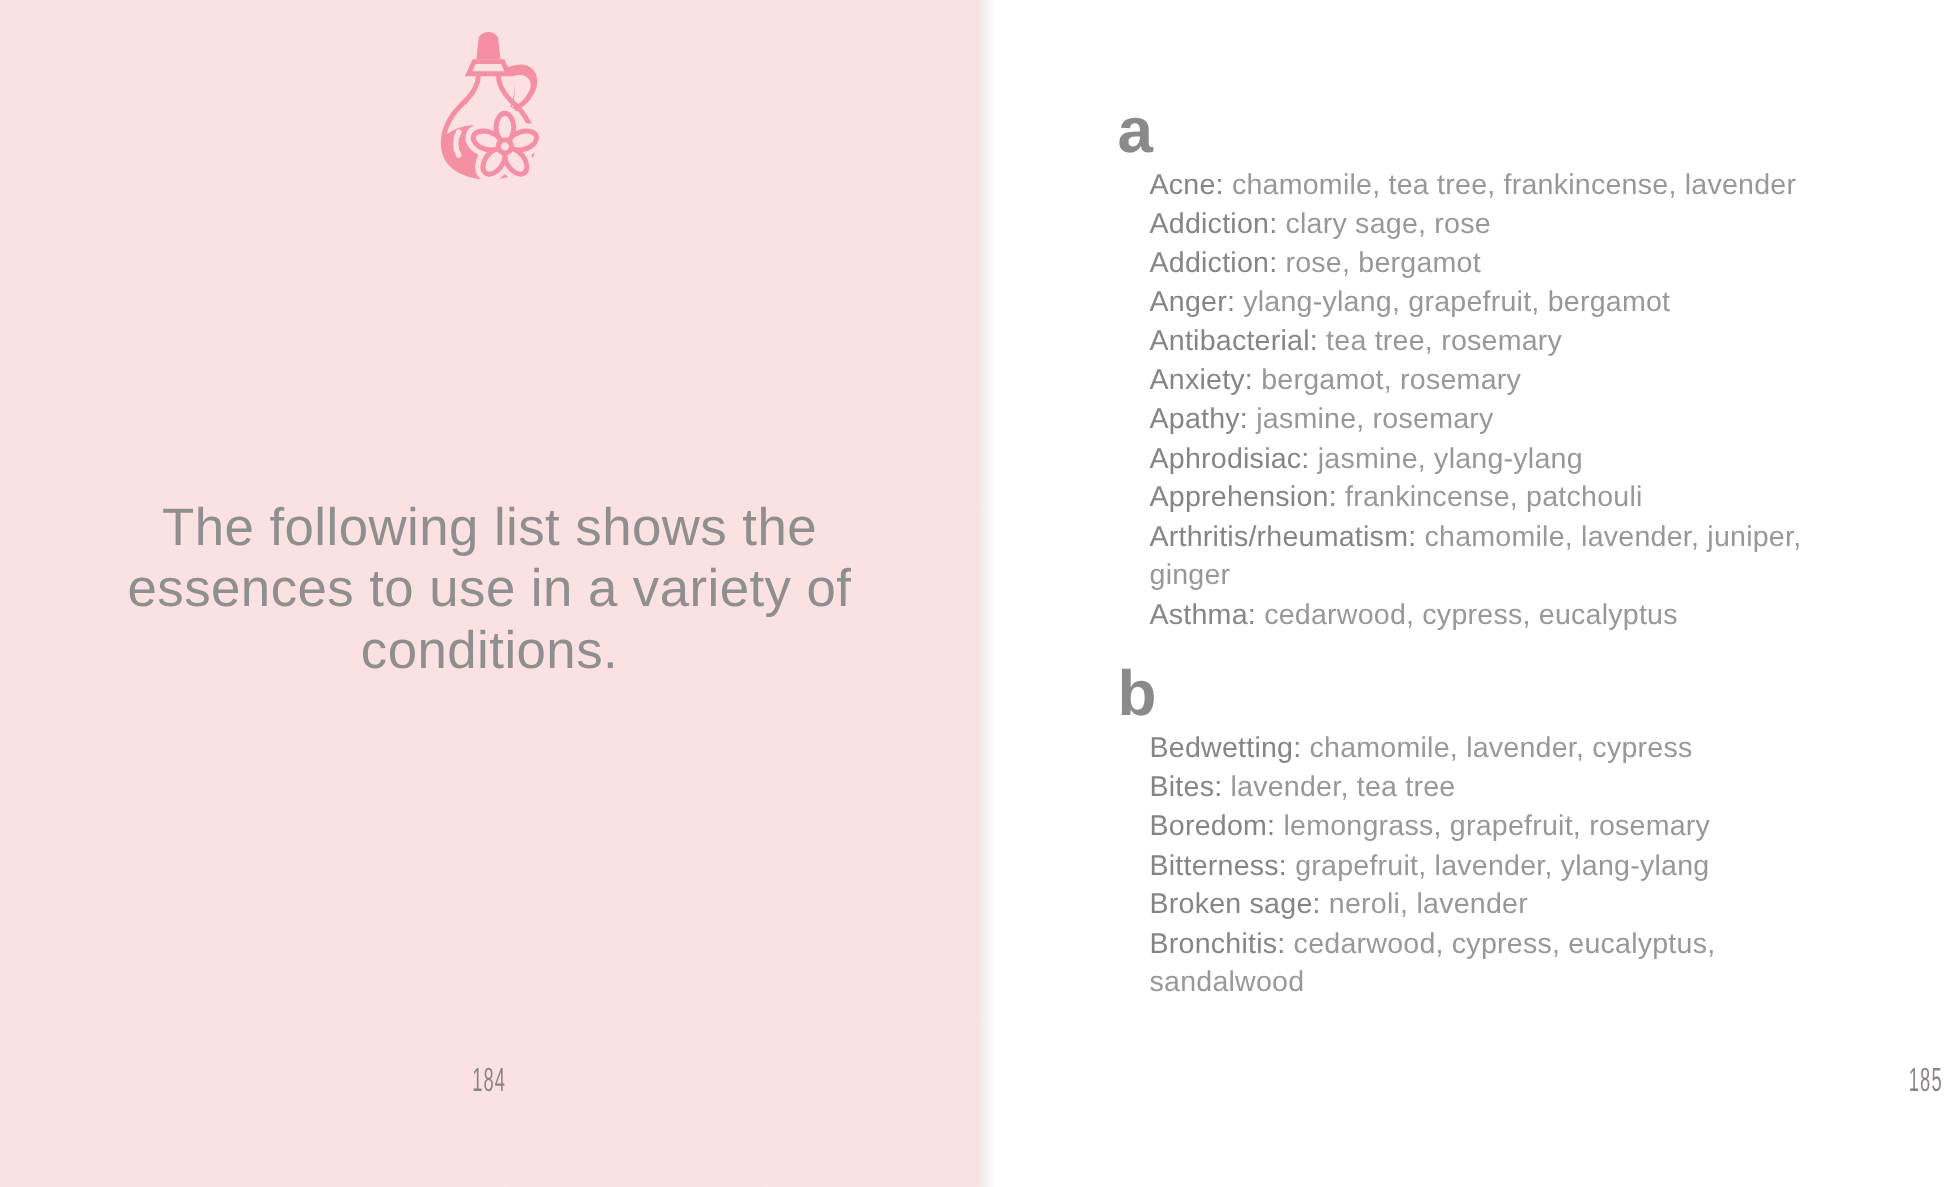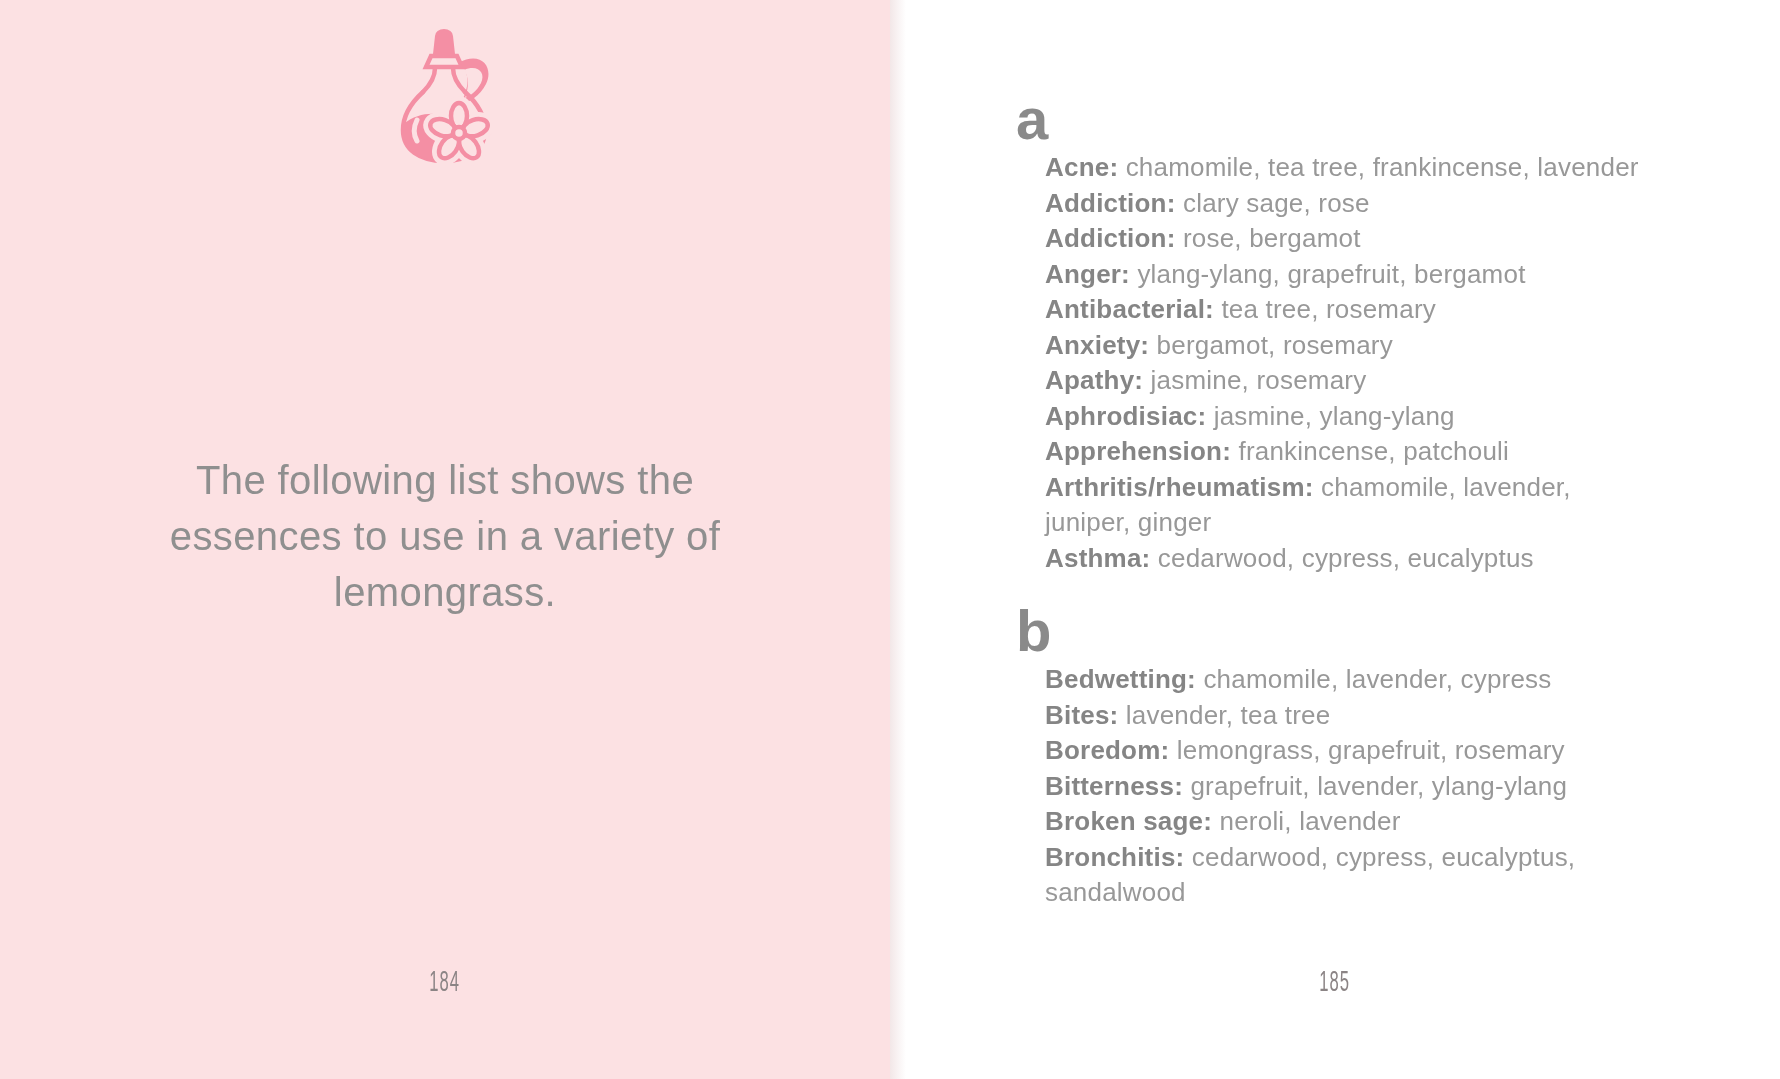--- a/index.html
+++ b/index.html
@@ -56,7 +56,7 @@
     font-size:26px;line-height:35.5px;
     color:#989898;letter-spacing:0.2px;
   }
-  .entry .term{font-weight:700;color:#858585;}
+  .entry .term{font-weight:400;color:#858585;}
   
   .page-num.right{left:0;width:890px;}
 </style>

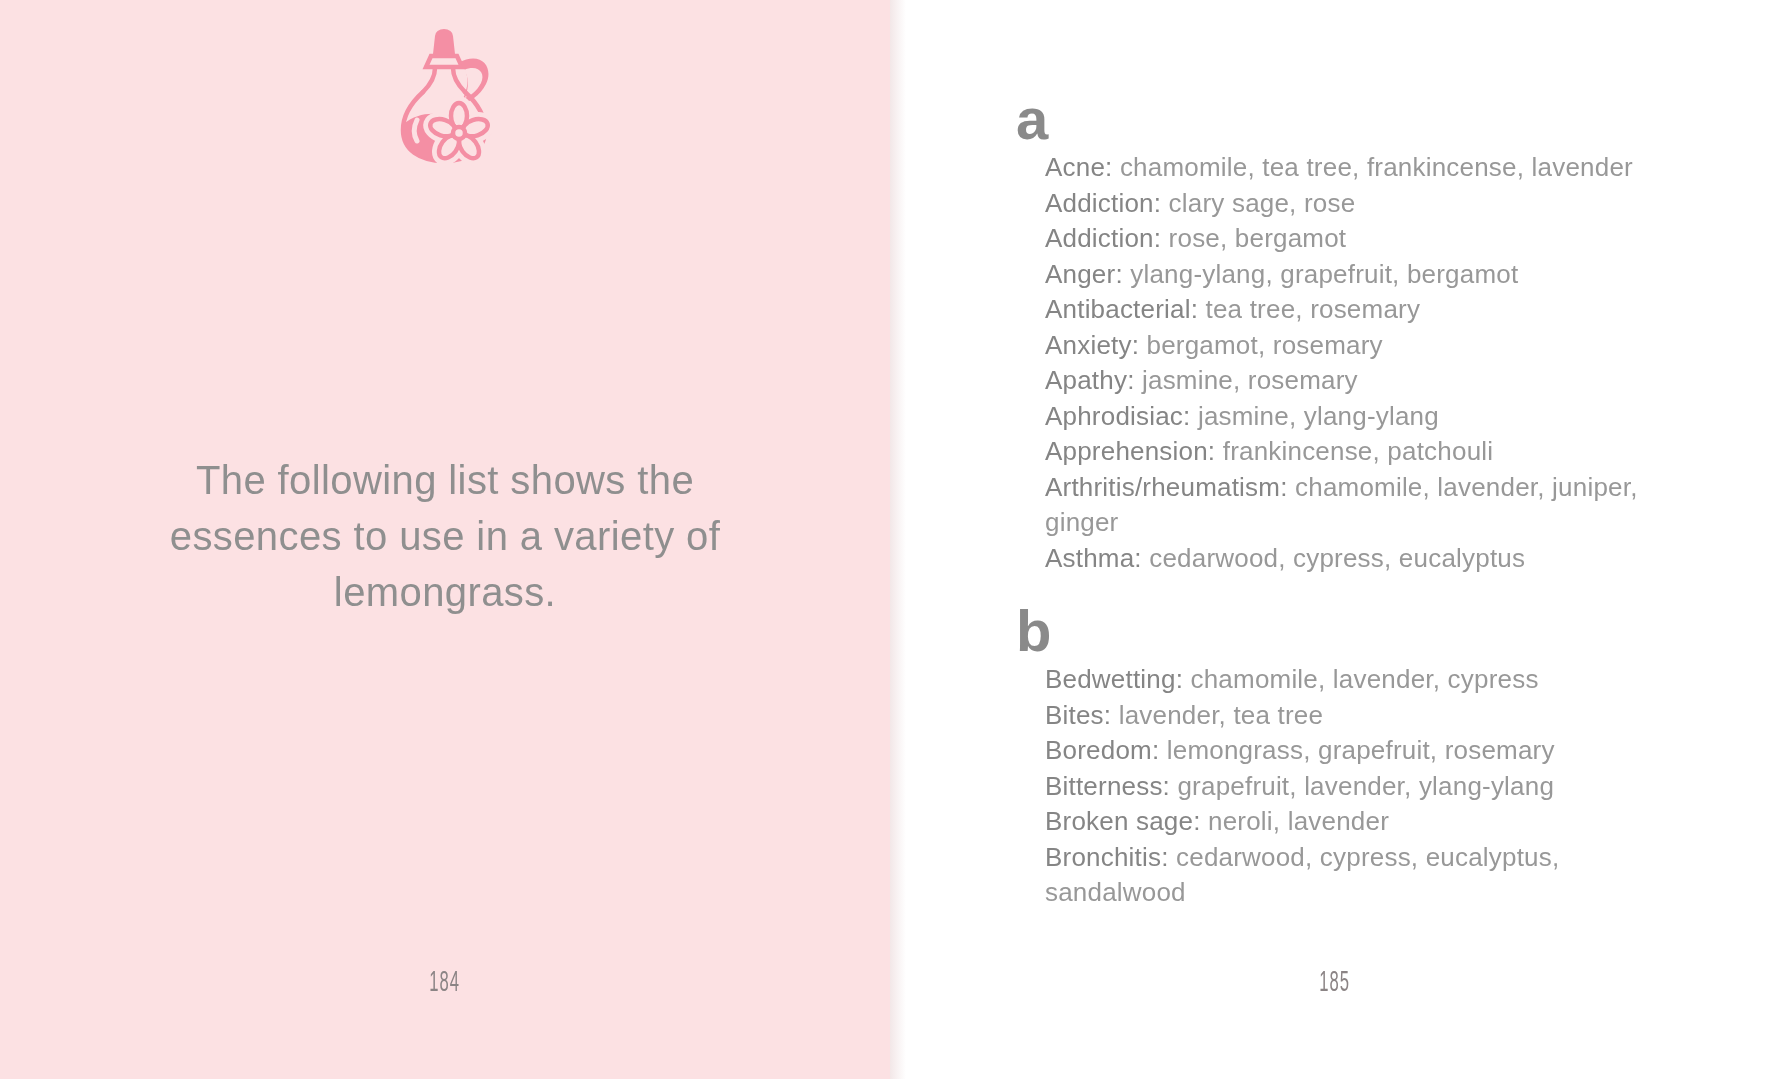--- a/index.html
+++ b/index.html
@@ -21,7 +21,7 @@
     position:absolute;left:0;top:452px;width:890px;
     text-align:center;
     color:#8f8f8f;
-    font-size:40px;line-height:56px;letter-spacing:0.4px;
+    font-size:48px;line-height:56px;letter-spacing:0.4px;
   }
   .page-num{
     position:absolute;left:0;top:962px;width:890px;height:40px;

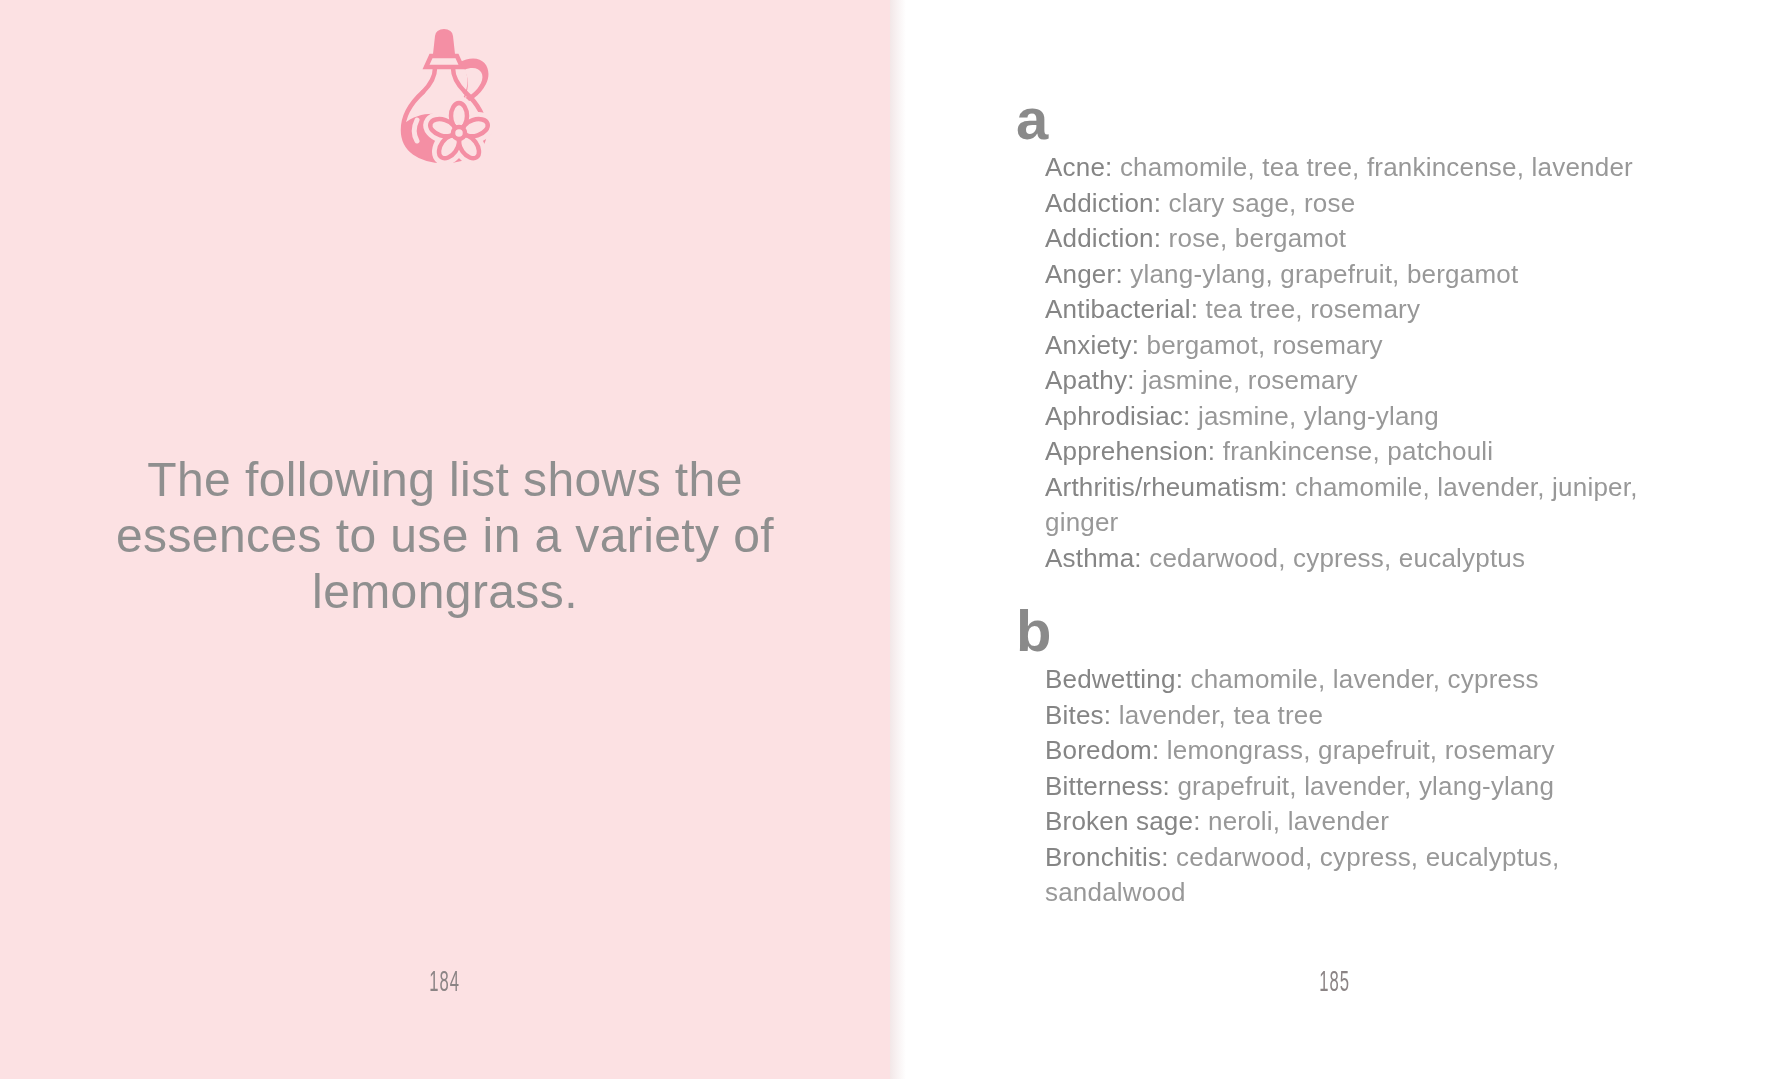--- a/index.html
+++ b/index.html
@@ -108,7 +108,7 @@
     <div class="intro">
         <div>The following list shows the</div>
         <div>essences to use in a variety of</div>
-        <div>lemongrass.</div>
+        <div>conditions.</div>
       </div>
 
     <div class="page-num">

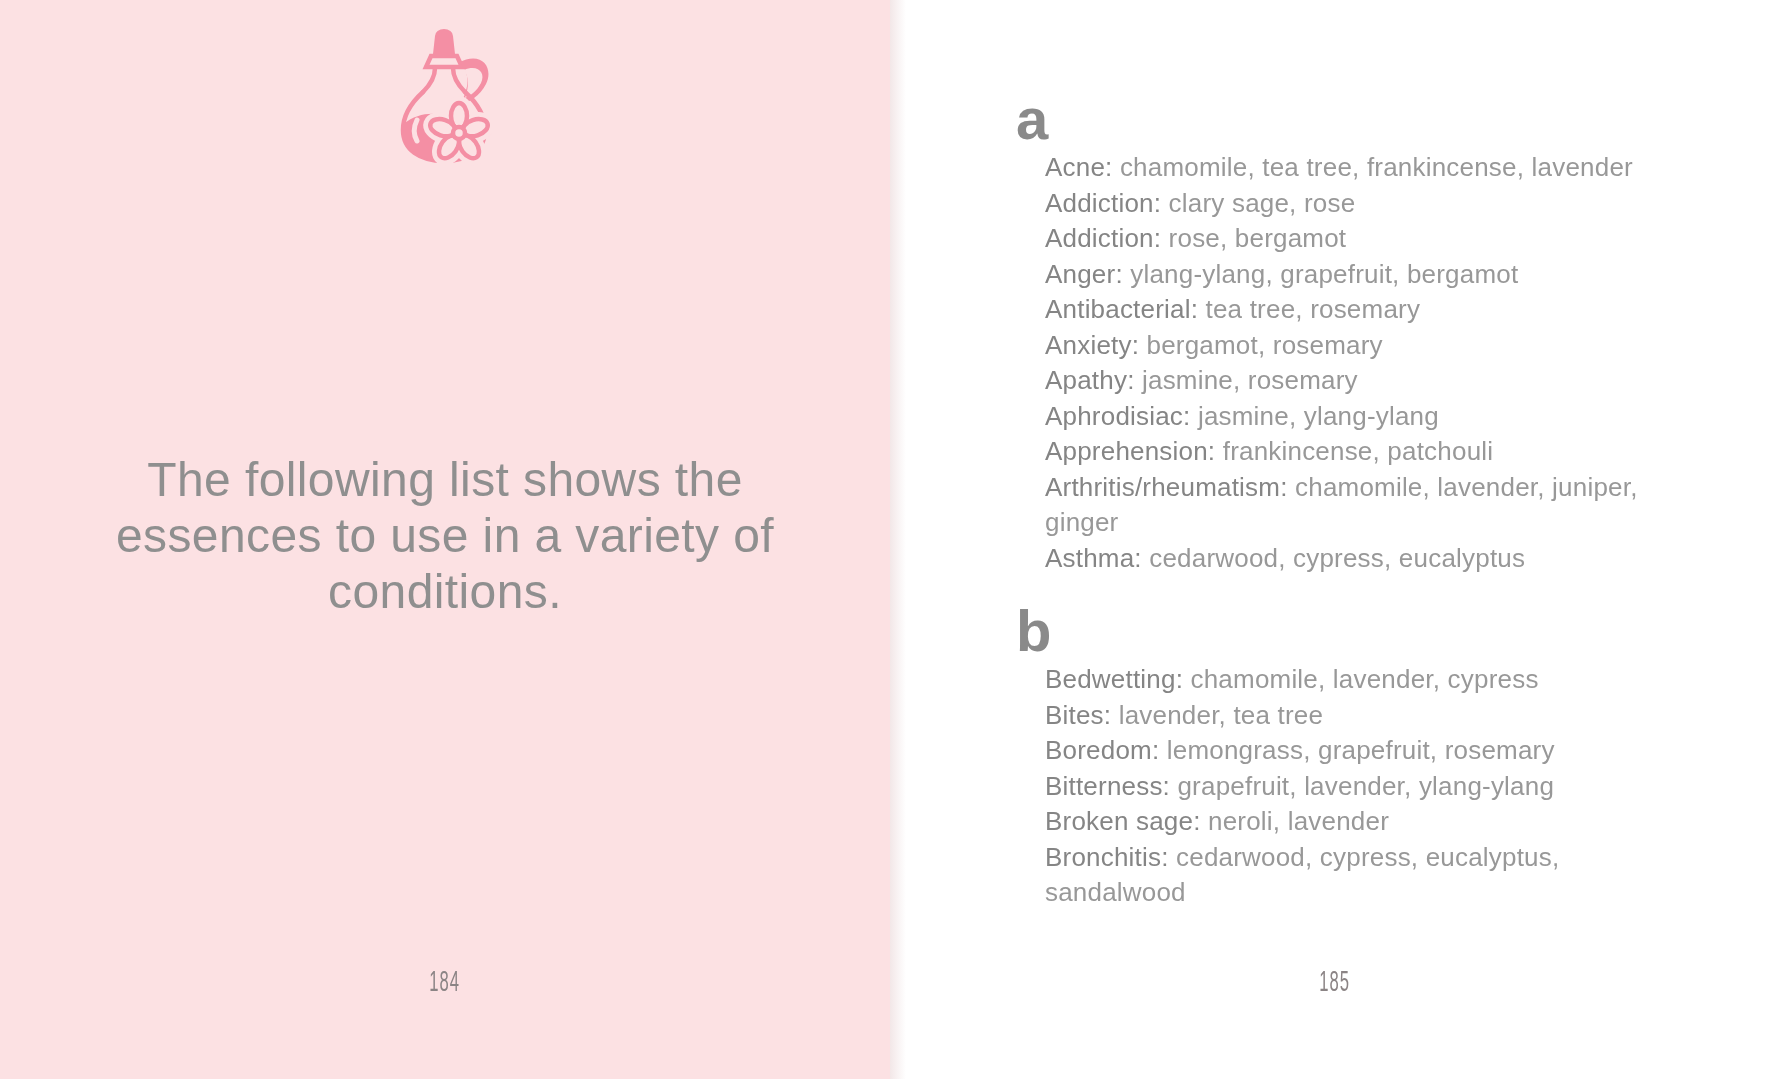--- a/index.html
+++ b/index.html
@@ -58,7 +58,7 @@
   }
   .entry .term{font-weight:400;color:#858585;}
   
-  .page-num.right{left:0;width:890px;}
+  .page-num.right{left:0;width:890px;text-align:right;}
 </style>
 </head>
 <body>

